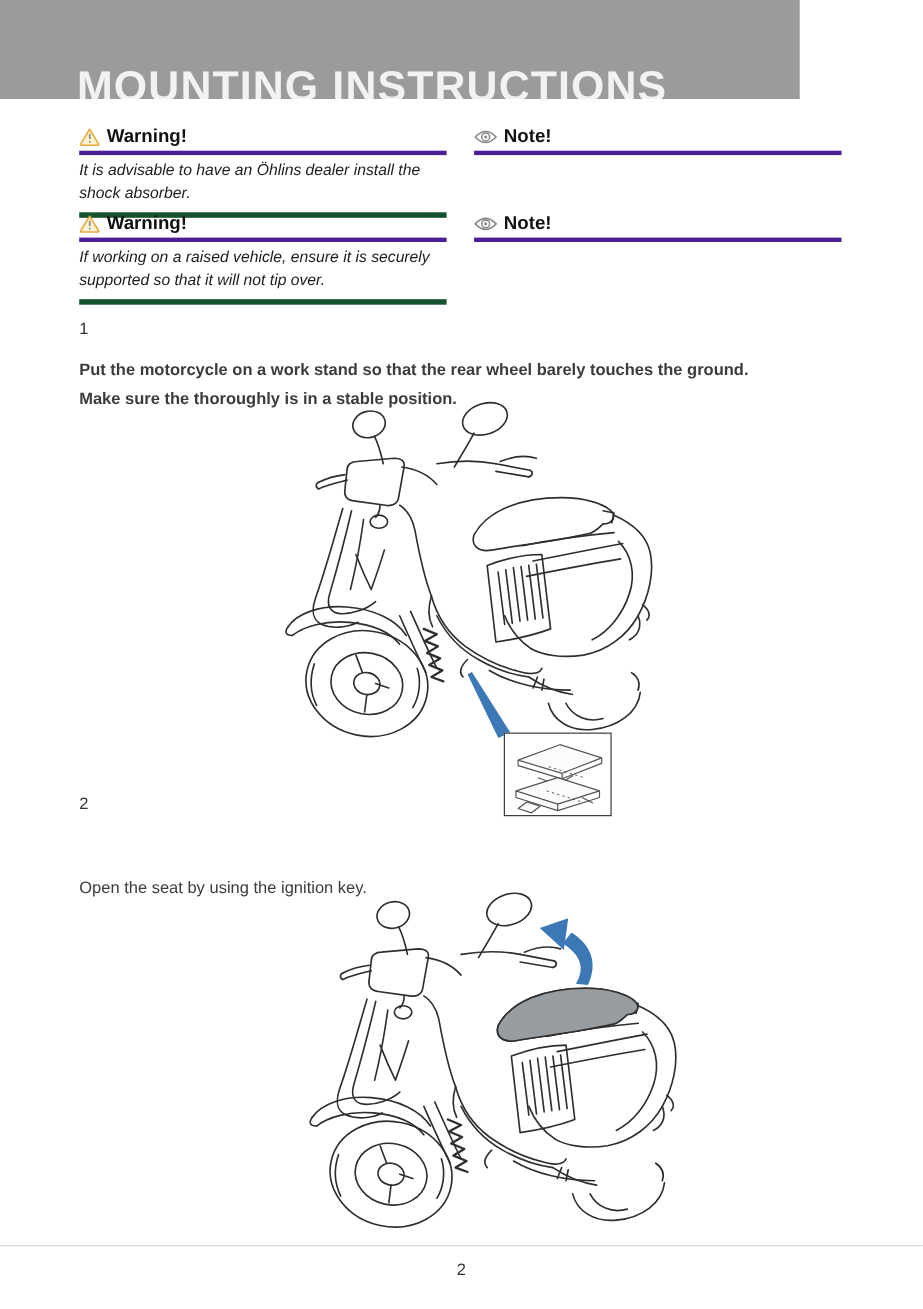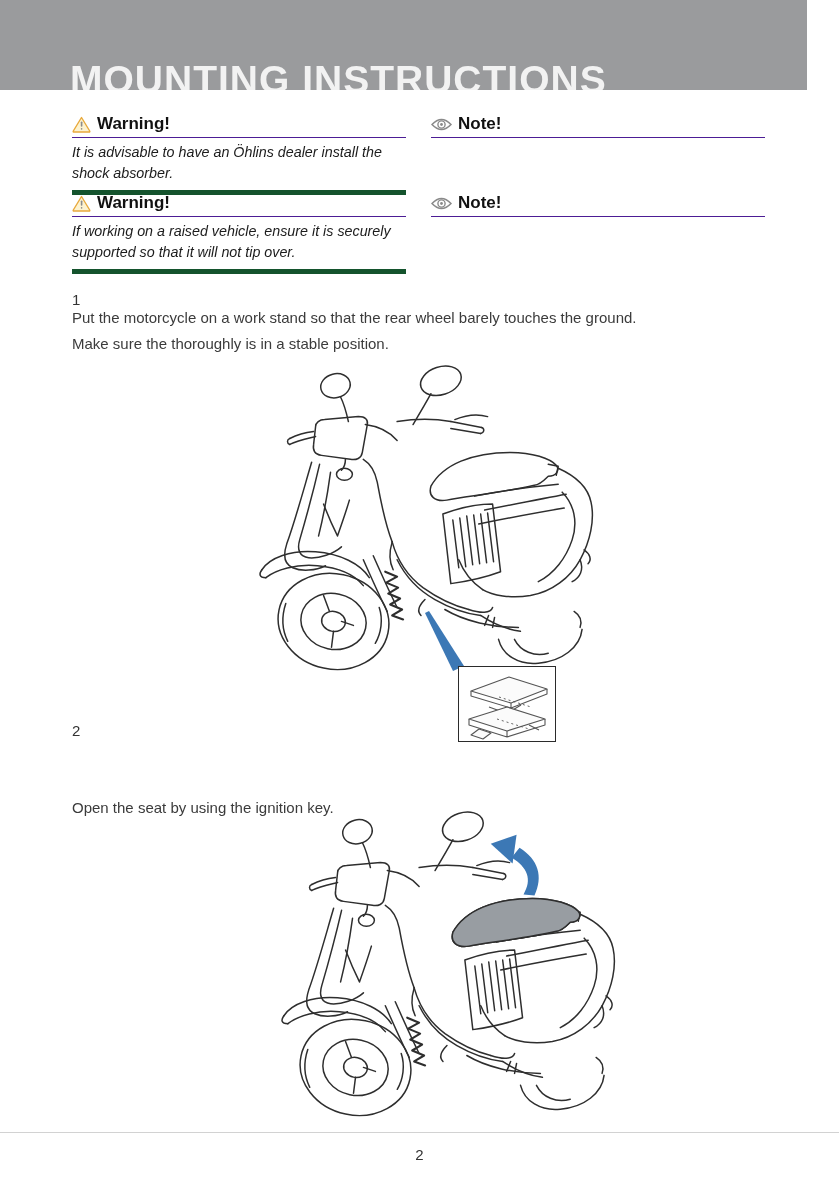--- a/index.html
+++ b/index.html
@@ -9,7 +9,7 @@
   }
   
   .topbar{
-    position:absolute;left:0;top:0;width:807px;height:90px;
+    position:absolute;left:0;top:0;width:727px;height:90px;
     background:#9a9b9d;overflow:hidden;
   }
   .topbar h1{

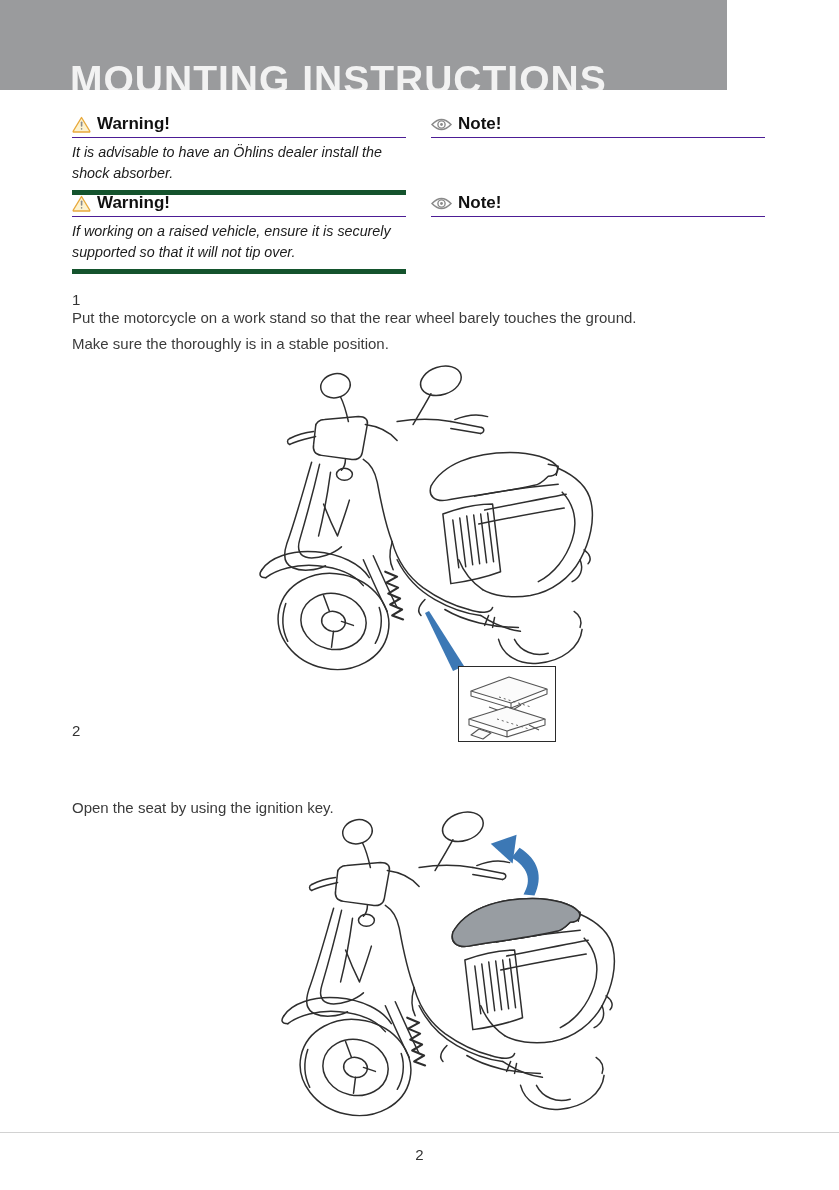--- a/index.html
+++ b/index.html
@@ -25,7 +25,7 @@
   .pos-n2{left:431px;top:193px;}
   .notice-head{
     display:flex;align-items:center;gap:6px;
-    border-bottom:1px solid #4c1d95;padding-bottom:3px;
+    border-bottom:4px solid #4c1d95;padding-bottom:3px;
   }
   .notice-title{font-size:17px;font-weight:bold;color:#111;}
   .icon{display:inline-flex;align-items:center;}

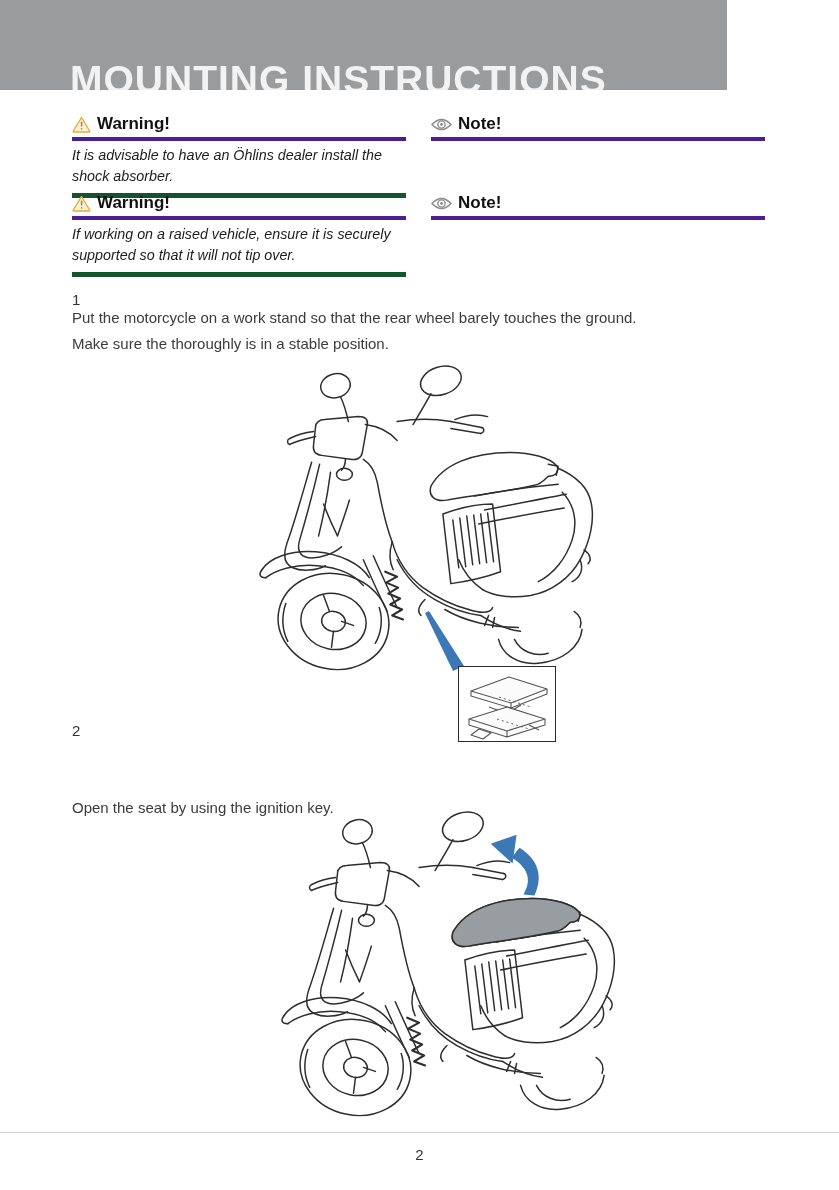--- a/index.html
+++ b/index.html
@@ -37,7 +37,7 @@
   .step-number{position:absolute;left:72px;font-size:15px;color:#333;}
   .pos-s1n{top:291px;} .pos-s2n{top:722px;}
   .step-text{position:absolute;left:72px;font-size:15px;line-height:25.5px;color:#3b3b3b;width:700px;}
-  .pos-s1t{top:305px;} .pos-s2t{top:752px;margin-top:43px;}
+  .pos-s1t{top:324px;font-weight:bold;} .pos-s2t{top:752px;margin-top:43px;}
   
   .illus{position:absolute;}
   .illus-1{left:246px;top:364px;width:348px;height:312px;}

